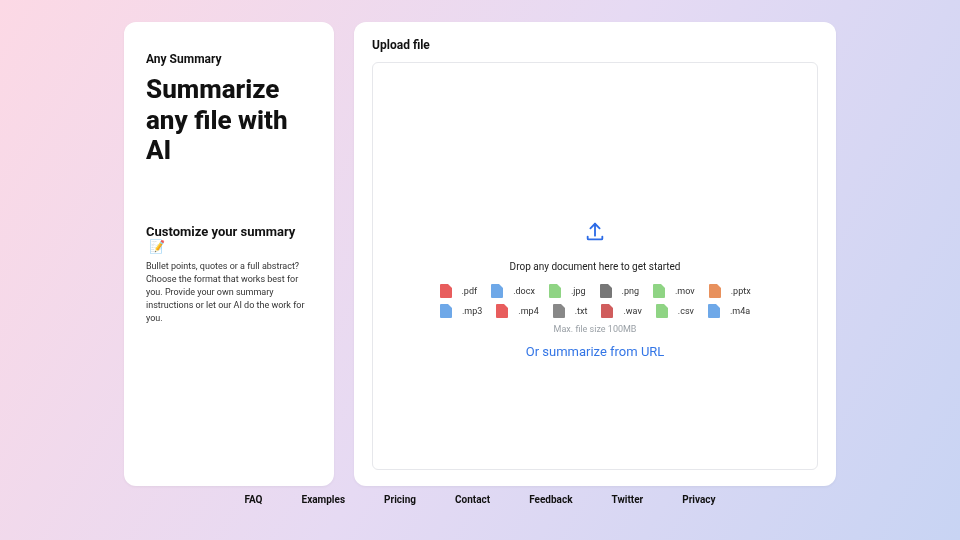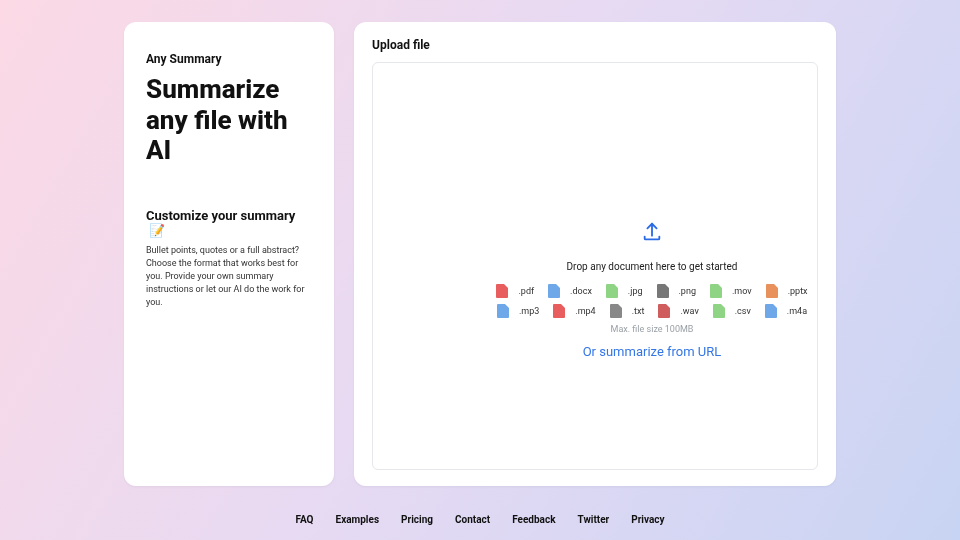--- a/index.html
+++ b/index.html
@@ -8,7 +8,7 @@
 .card{background:#fff;border-radius:12px;box-shadow:0 1px 3px rgba(0,0,0,.05)}
 .card-left{width:234px;padding:30px 22px 20px;display:flex;flex-direction:column}
 .brand{font-size:12px;font-weight:700;color:#111;margin-bottom:8px}
-.hero{font-size:26px;font-weight:800;line-height:1.18;color:#111;margin-bottom:42px}
+.hero{font-size:26px;font-weight:800;line-height:1.18;color:#111;margin-bottom:58px}
 .section-h{font-size:13px;font-weight:700;color:#111;margin-bottom:6px}
 .section-h .chev{margin-left:3px;display:inline-block}
 .section-p{font-size:9px;line-height:1.45;color:#333;margin-bottom:18px}

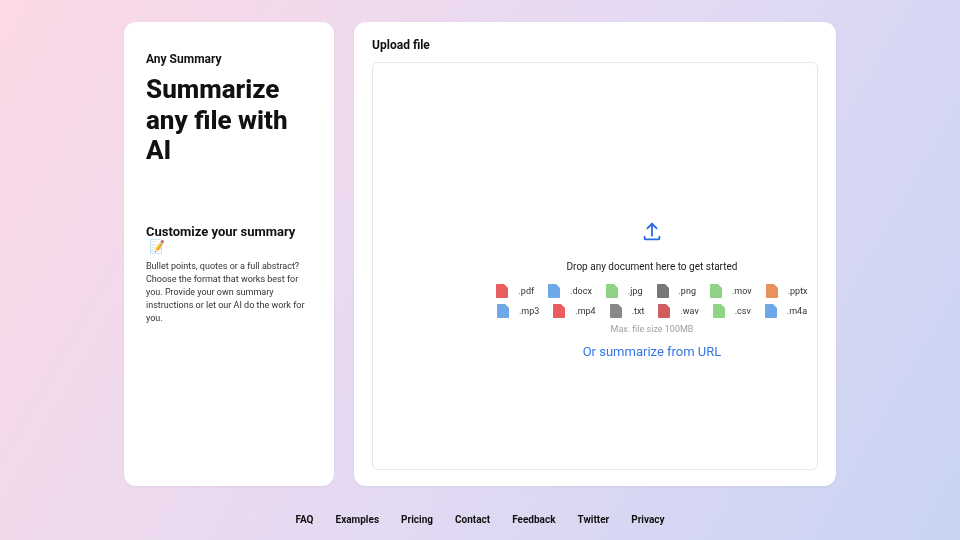--- a/index.html
+++ b/index.html
@@ -14,7 +14,7 @@
 .section-p{font-size:9px;line-height:1.45;color:#333;margin-bottom:18px}
 .card-right{width:546px;padding:16px 18px}
 .upload-label{font-size:12px;font-weight:700;color:#111;margin-bottom:10px}
-.drop{border:1px solid #e6e7eb;border-radius:6px;height:408px;display:flex;flex-direction:column;align-items:flex-end;justify-content:center;padding-top:48px}
+.drop{border:1px solid #e6e7eb;border-radius:6px;height:408px;display:flex;flex-direction:column;align-items:center;justify-content:center;padding-top:48px}
 .drop-inner{display:flex;flex-direction:column;align-items:center}
 .up-icon{width:22px;height:22px;margin-bottom:18px}
 .drop-text{font-size:10px;color:#222;margin-bottom:12px}

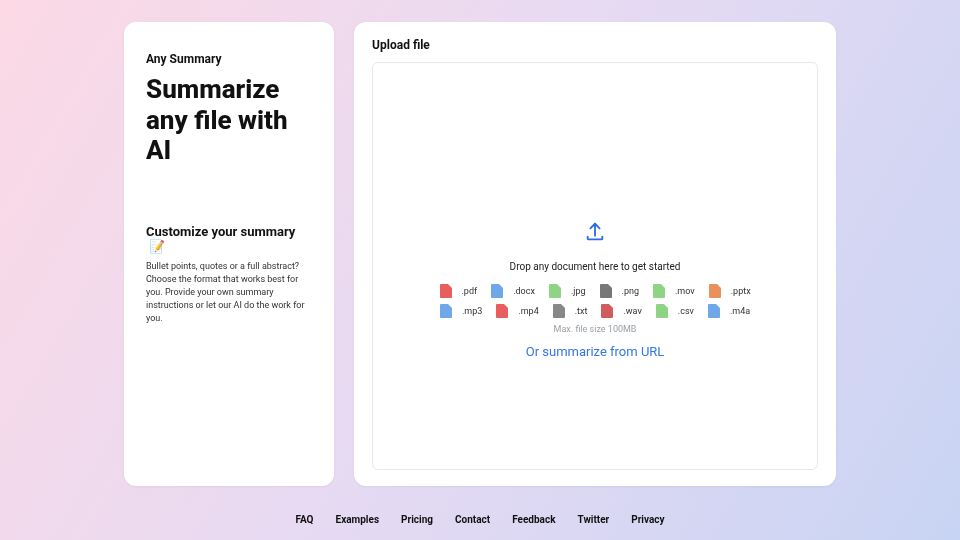--- a/index.html
+++ b/index.html
@@ -25,7 +25,7 @@
 .c-pdf{background:#e85d5d}.c-docx{background:#6ea8e8}.c-jpg{background:#8fd484}.c-png{background:#777}.c-mov{background:#8fd484}.c-pptx{background:#e8915d}.c-mp3{background:#6ea8e8}.c-mp4{background:#e85d5d}.c-txt{background:#888}.c-wav{background:#d05d5d}.c-csv{background:#8fd484}.c-m4a{background:#6ea8e8}
 .maxsz{font-size:9px;color:#9aa0a6;}
 .url-link{font-size:13px;color:#3476e6;margin-top:10px;cursor:pointer}
-.footer{display:flex;gap:22px;justify-content:flex-start;margin-top:28px}
+.footer{display:flex;gap:39px;justify-content:flex-start;margin-top:8px}
 .footer a{font-size:10px;font-weight:700;color:#111;text-decoration:none}
 </style>
 </head>

